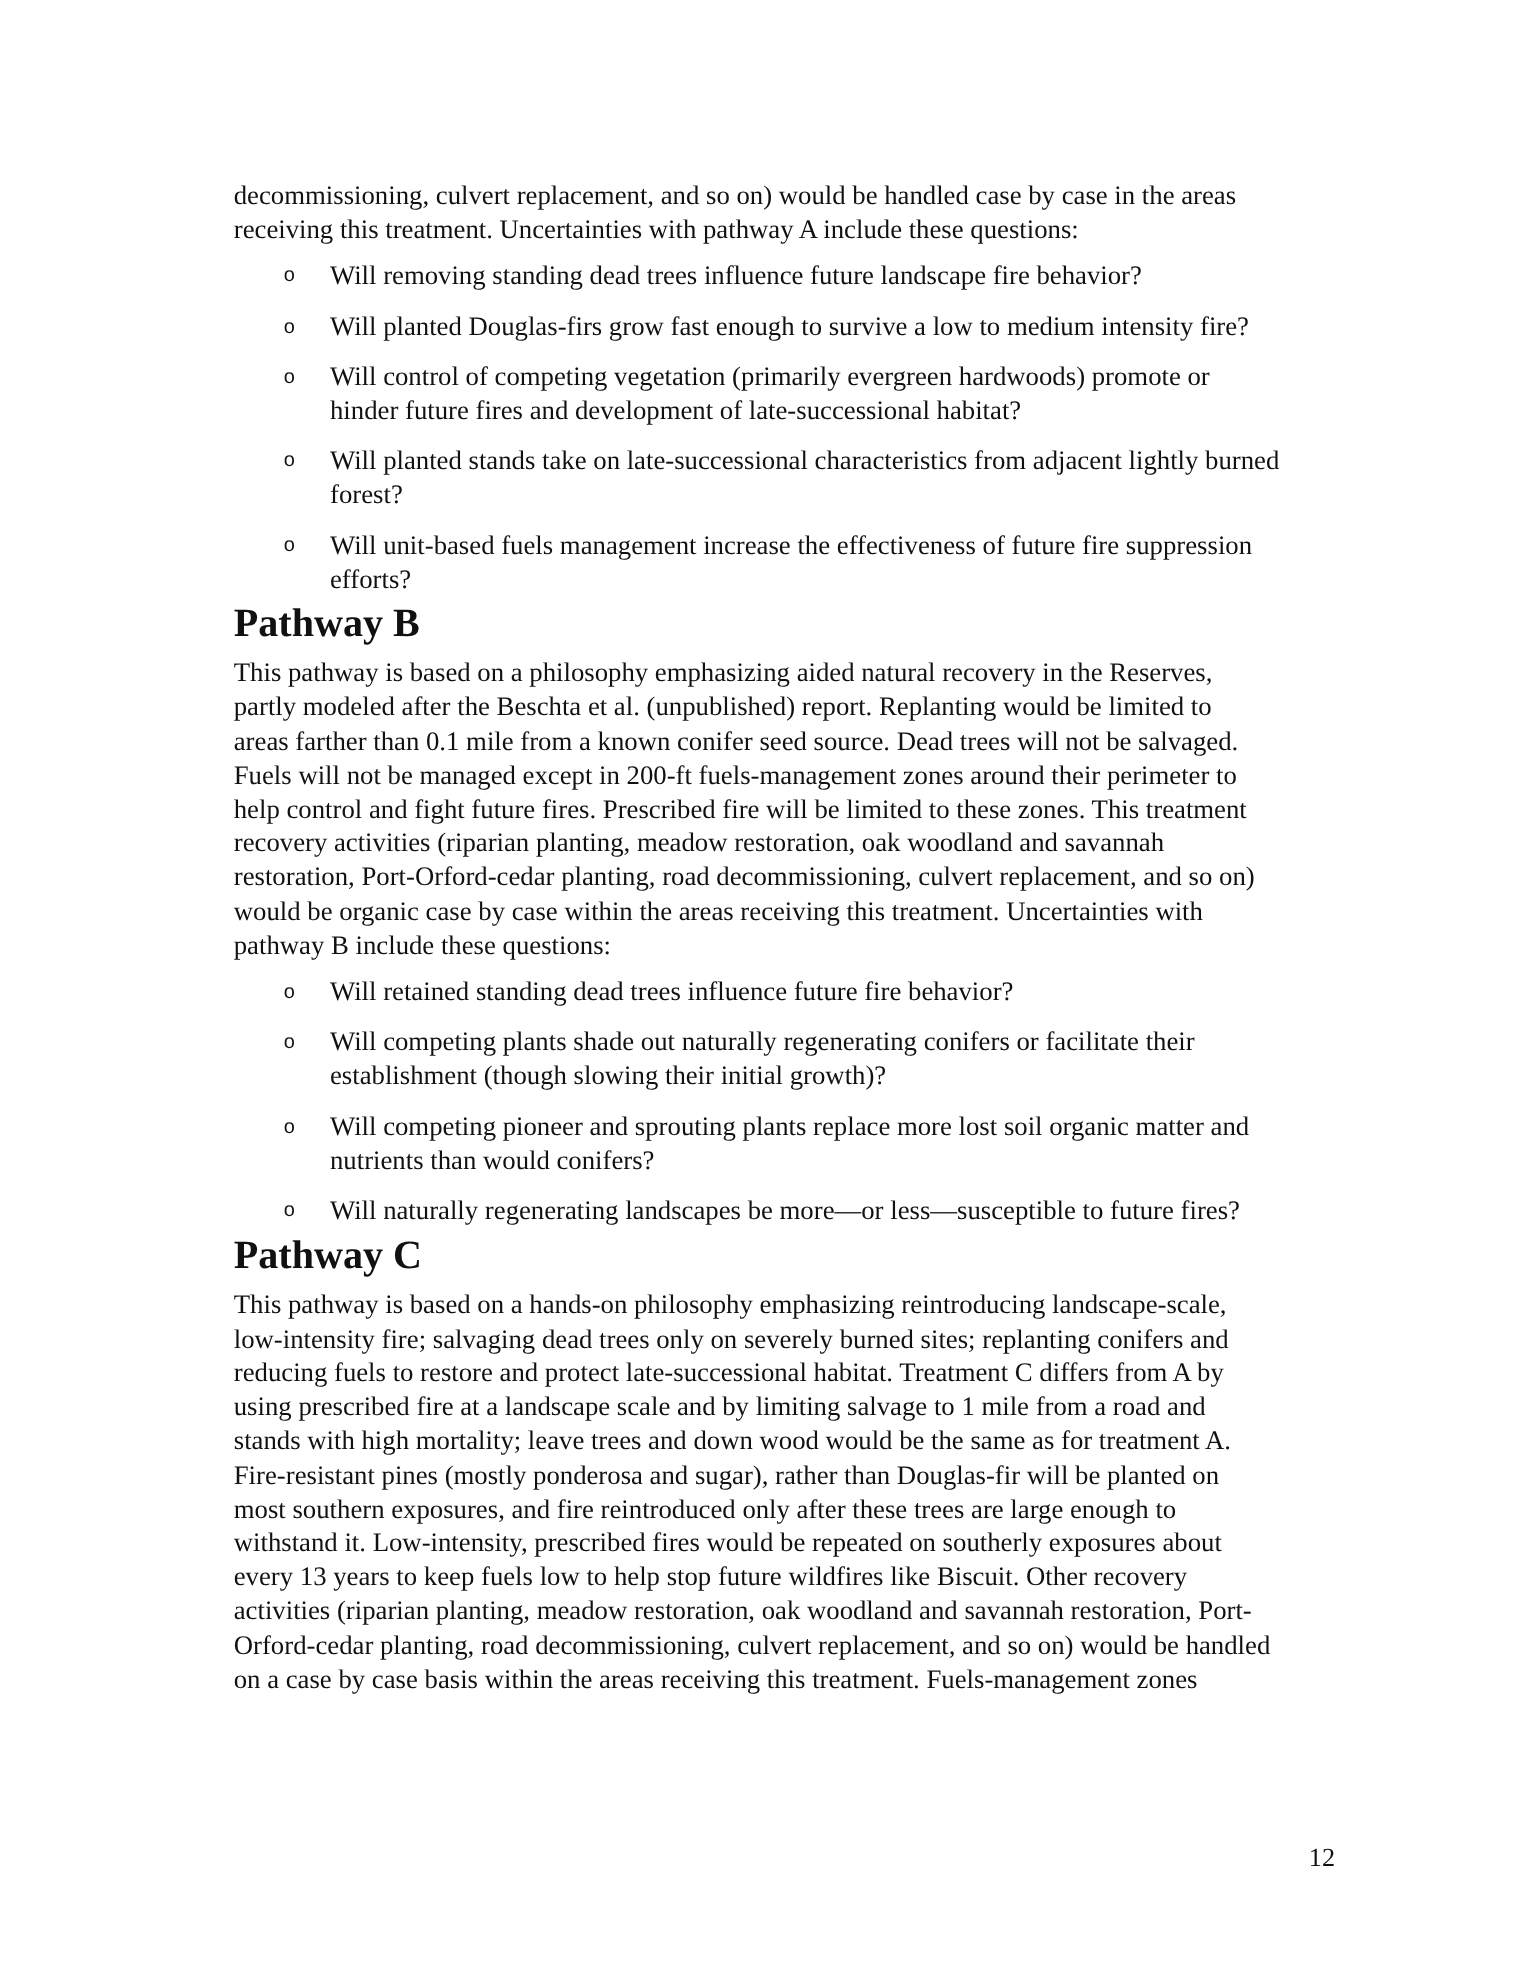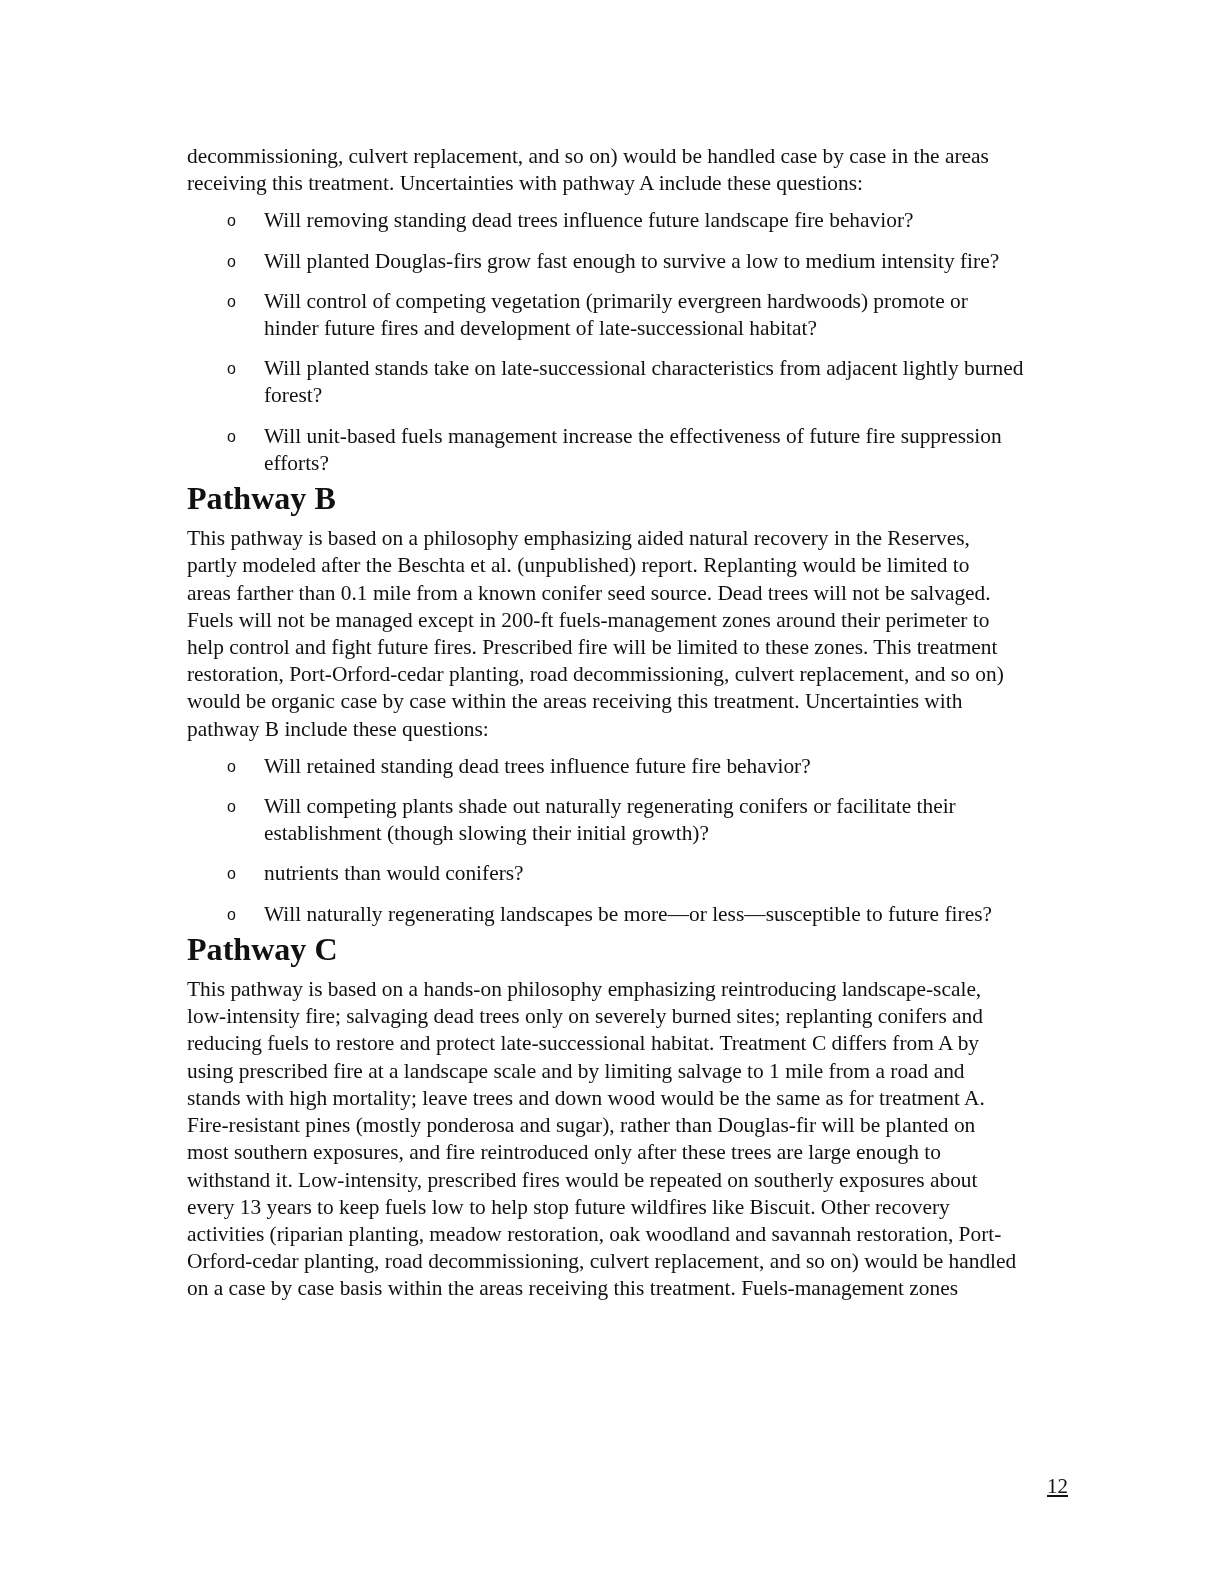--- a/index.html
+++ b/index.html
@@ -104,6 +104,7 @@
     <span class="line">areas farther than 0.1 mile from a known conifer seed source.  Dead trees will not be salvaged.</span>
     <span class="line">Fuels will not be managed except in 200-ft fuels-management zones around their perimeter to</span>
     <span class="line">help control and fight future fires.  Prescribed fire will be limited to these zones.  This treatment</span>
+    <span class="line">recovery activities (riparian planting, meadow restoration, oak woodland and savannah</span>
     <span class="line">restoration, Port-Orford-cedar planting, road decommissioning, culvert replacement, and so on)</span>
     <span class="line">would be organic case by case within the areas receiving this treatment. Uncertainties with</span>
     <span class="line">pathway B include these questions:</span>

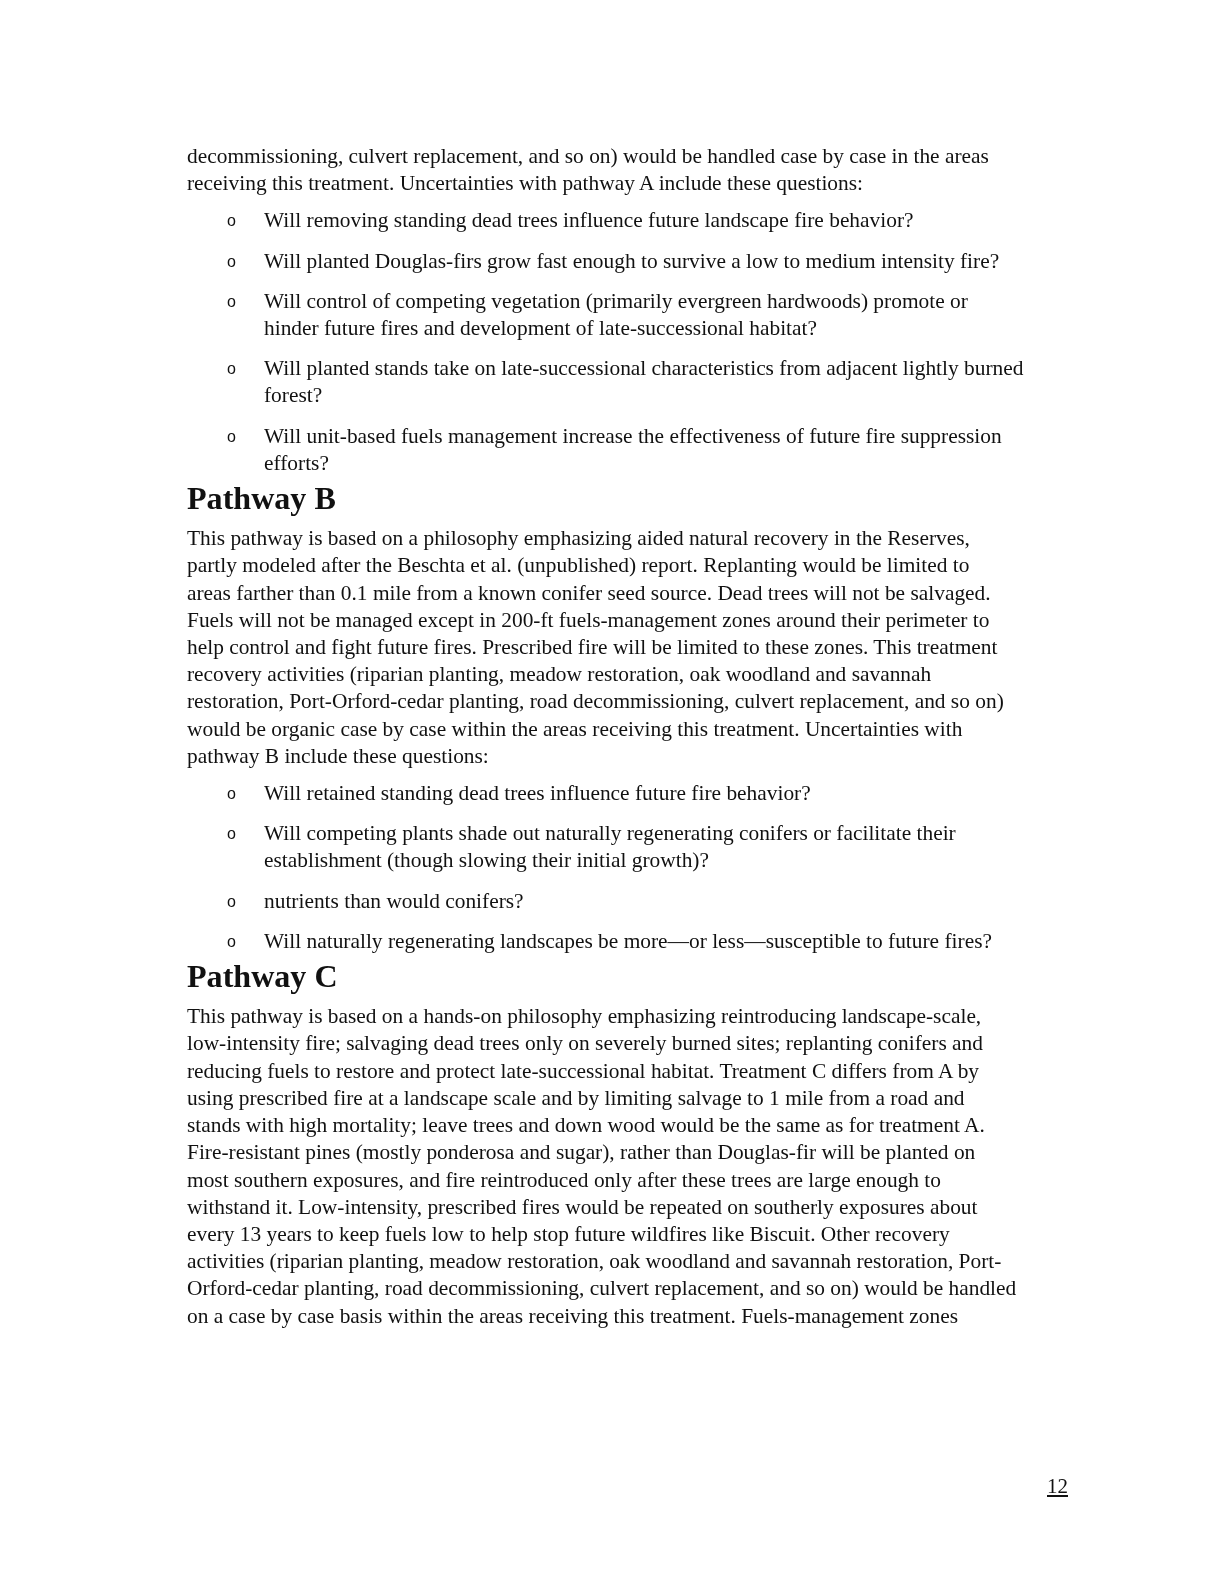--- a/index.html
+++ b/index.html
@@ -122,6 +122,7 @@
     </li>
     <li class="bullet">
       <span class="bullet-marker">o</span>
+      <span class="line">Will competing pioneer and sprouting plants replace more lost soil organic matter and</span>
       <span class="line">nutrients than would conifers?</span>
     </li>
     <li class="bullet" style="margin-bottom:8px;">

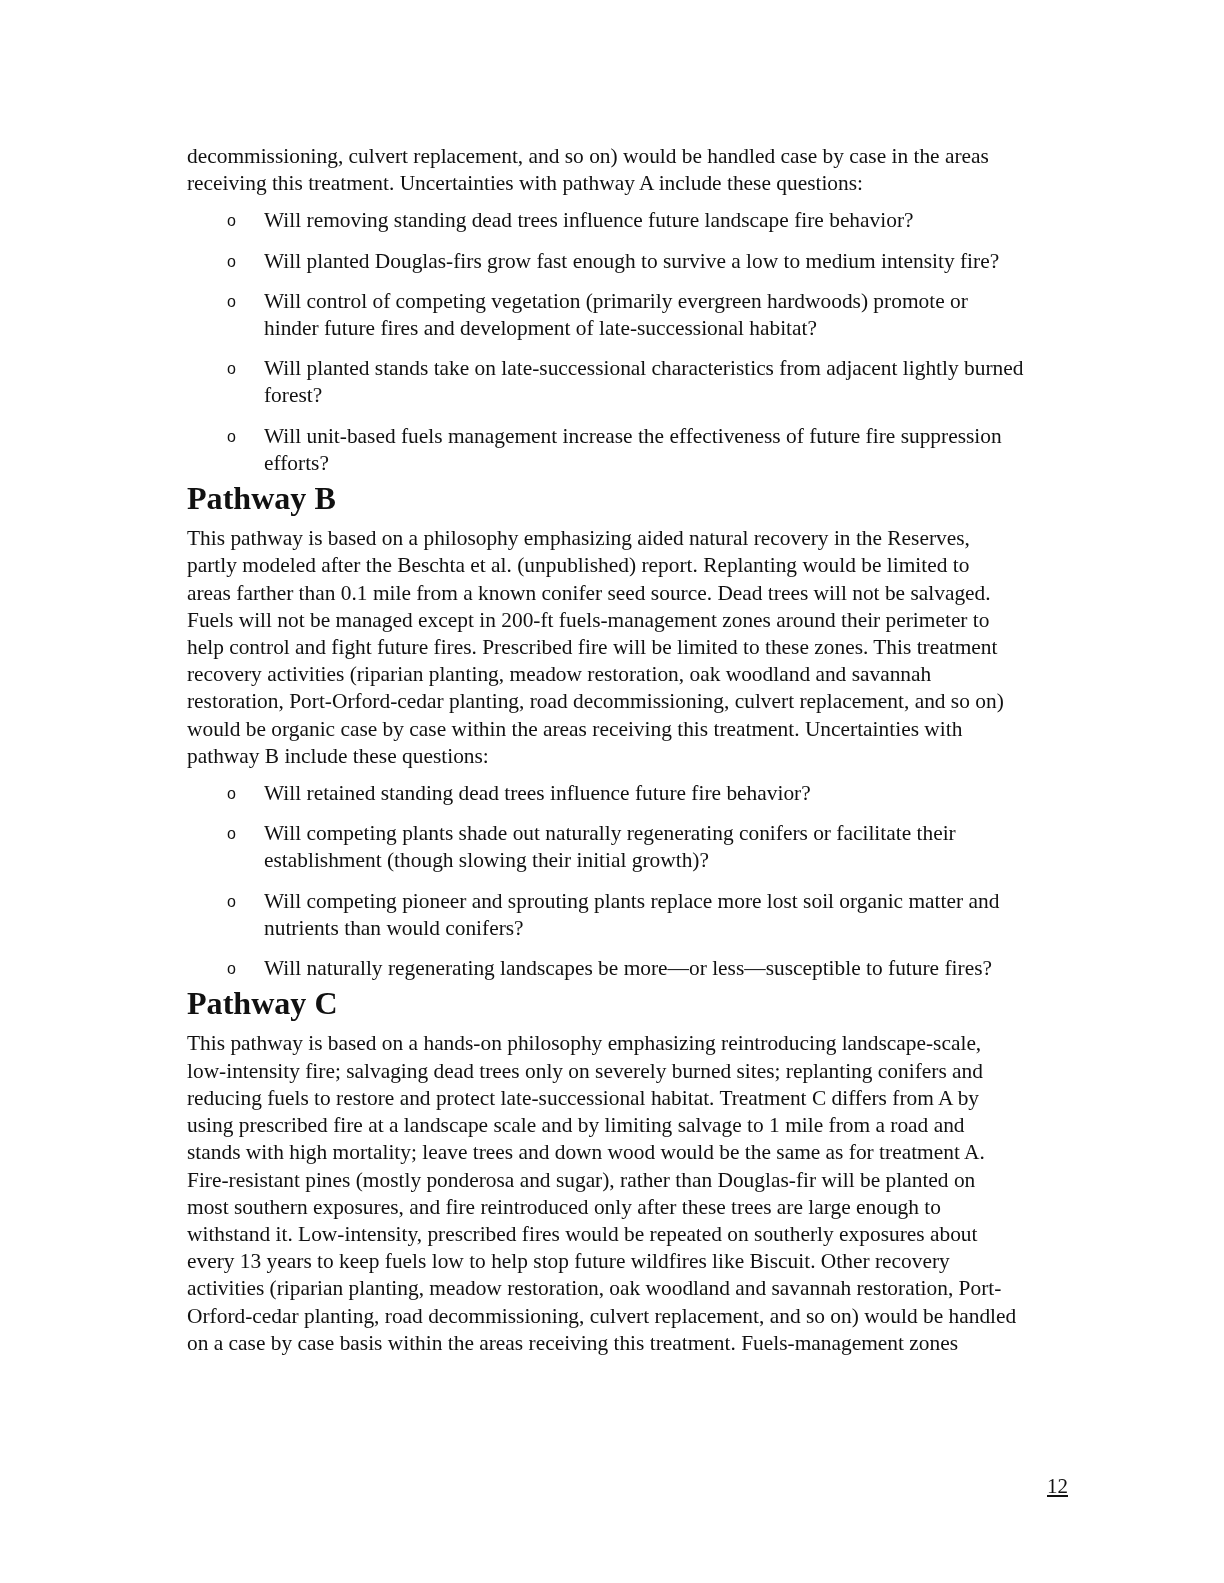--- a/index.html
+++ b/index.html
@@ -57,7 +57,6 @@
       top: 1474px;
       font-size: 21px;
       font-family: "Liberation Serif", "DejaVu Serif", serif;
-      text-decoration: underline;
     }
   </style>
 </head>

